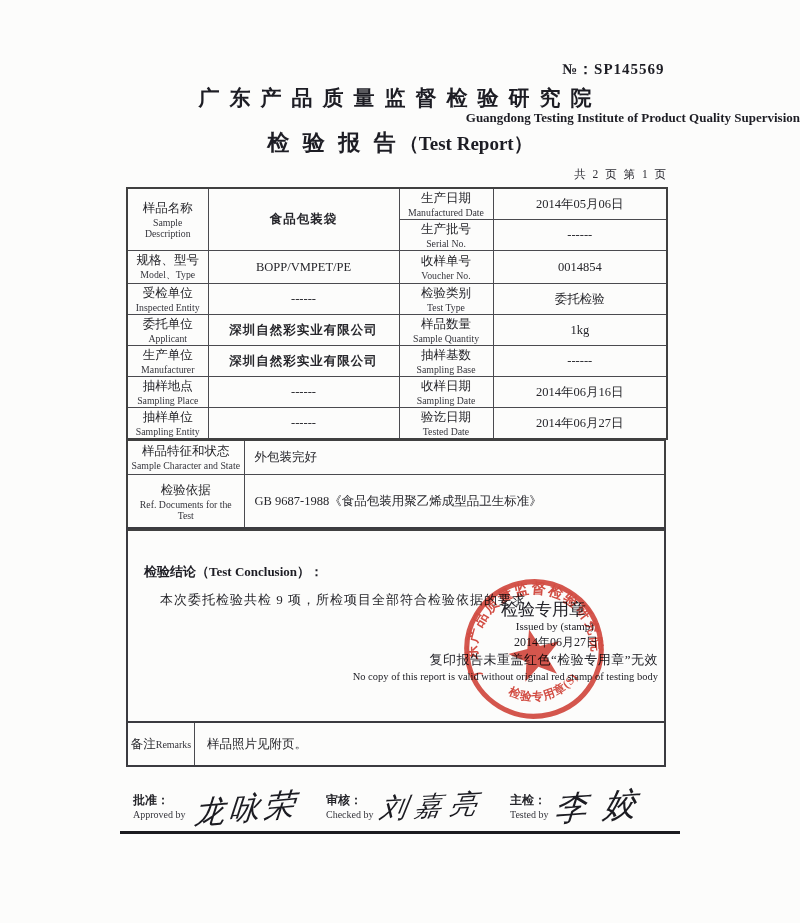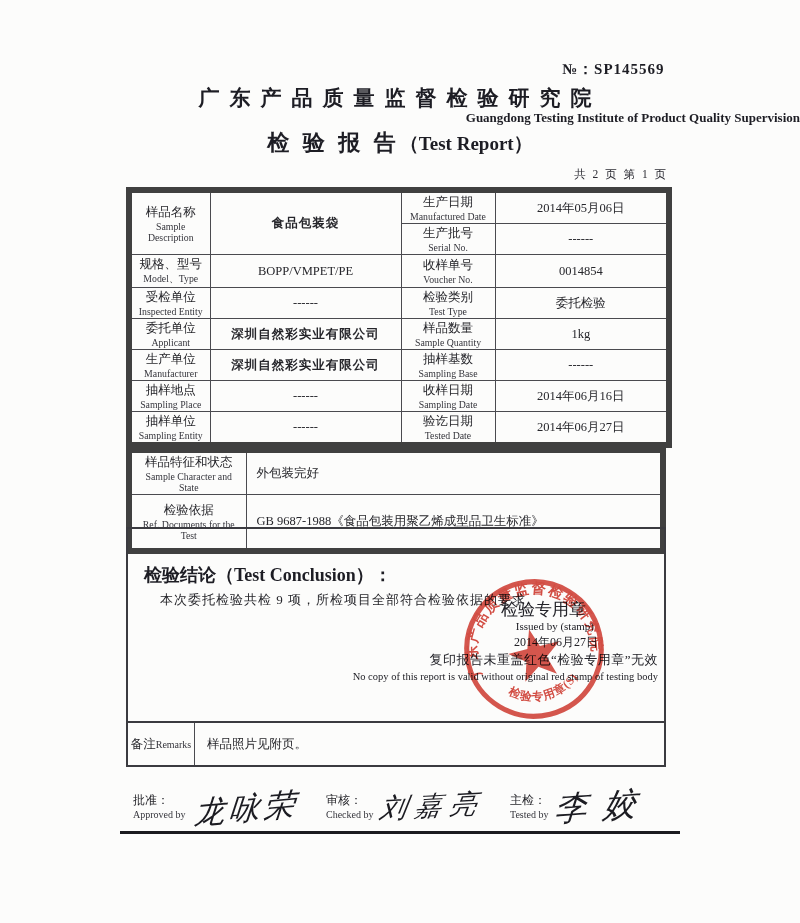--- a/index.html
+++ b/index.html
@@ -25,7 +25,7 @@
   .tbl-wrap { position:absolute; left:126px; top:187px; width:540px; }
   table { border-collapse:collapse; width:100%; table-layout:fixed; }
   td { border:1px solid #4a4a4f; vertical-align:middle; text-align:center; padding:1px 3px; }
-  .tbl-main, .tbl-sub { border:6px solid #404040; }
+  .tbl-main, .tbl-sub { border:2px solid #404040; }
   .tbl-sub { margin-top:-1px; }
   tr.h31 { height:31px; } tr.h34 { height:34px; } tr.h56 { height:56px; }
   .lab .cn { font-size:12.5px; color:#26262b; }

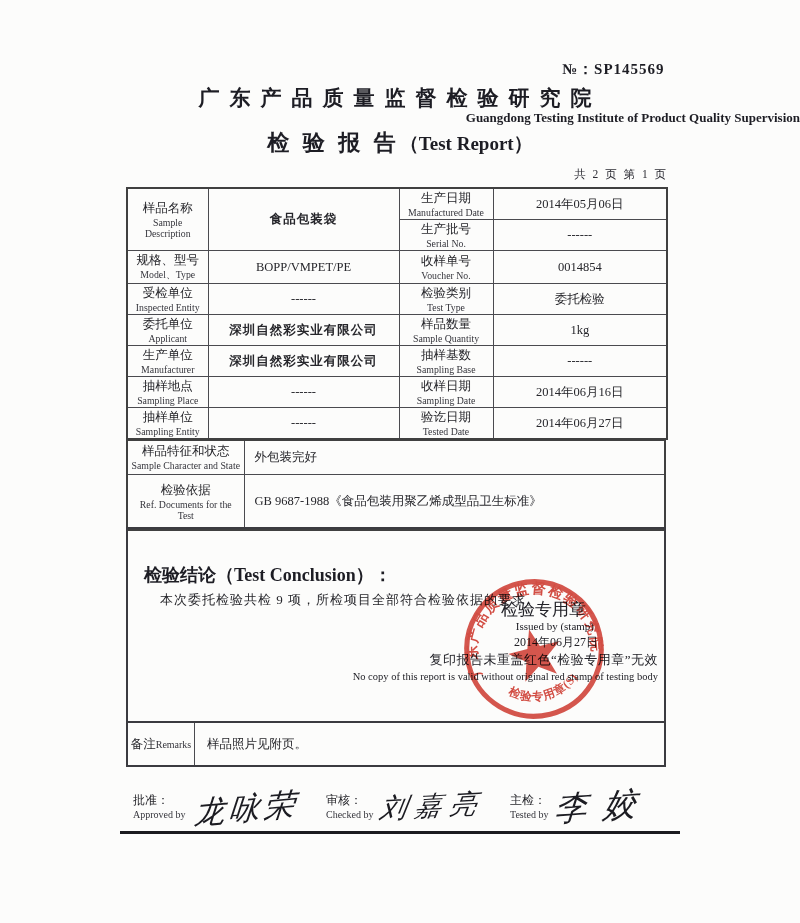--- a/index.html
+++ b/index.html
@@ -37,7 +37,7 @@
   
   .conclusion-box { position:absolute; left:126px; top:527px; width:540px; height:240px;
             border:2px solid #3b3b40; }
-  .conclusion-heading { position:absolute; left:16px; top:34px; font-size:18px; font-weight:bold; color:#1d1d24; }
+  .conclusion-heading { position:absolute; left:16px; top:34px; font-size:13px; font-weight:bold; color:#1d1d24; }
   .conclusion-body { position:absolute; left:32px; top:62px; font-size:13px; color:#26262b; letter-spacing:1px; }
   .stamp-text { position:absolute; right:6px; top:72px; text-align:right; z-index:2; color:#222228; }
   .stamp-text .l1 { font-size:17px; margin-right:72px; line-height:17px; }

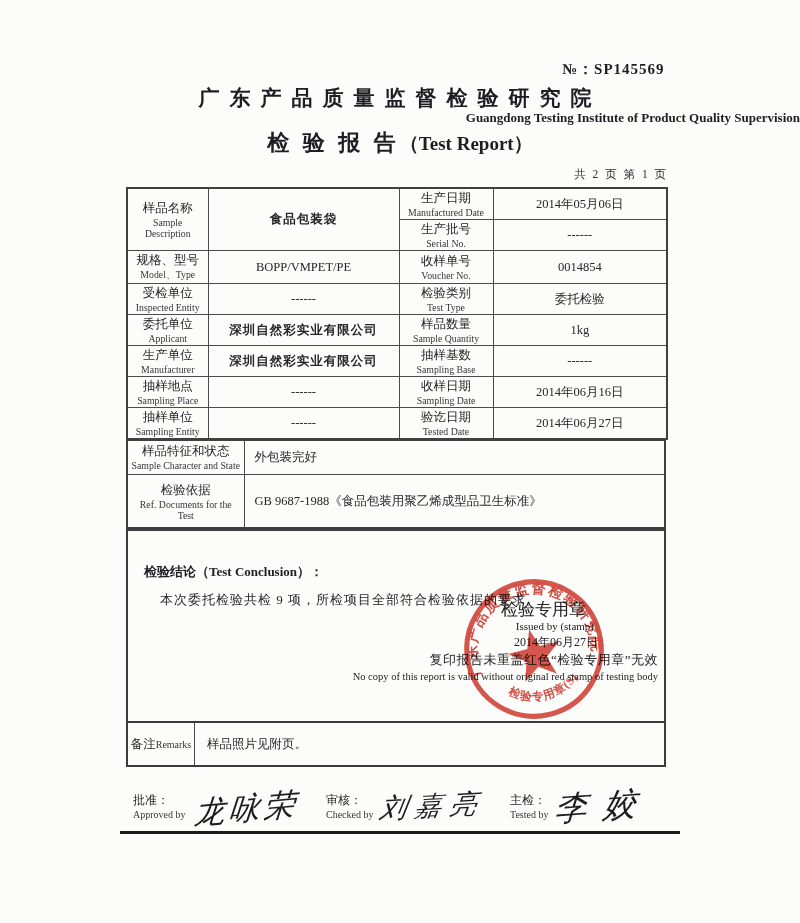--- a/index.html
+++ b/index.html
@@ -58,7 +58,7 @@
   .sig-area { position:absolute; top:792px; left:0; width:800px; height:40px; }
   .sig-group { position:absolute; display:flex; align-items:flex-start; }
   .sig-g1 { left:133px; } .sig-g2 { left:326px; } .sig-g3 { left:510px; }
-  .sig-label .cn { font-size:12px; font-weight:normal; }
+  .sig-label .cn { font-size:12px; font-weight:bold; }
   .sig-label .en { font-size:10px; color:#35353c; }
   .sig-name { font-style:italic; color:#1c1c22; white-space:nowrap;
           font-family:"DejaVu Serif","Liberation Serif",serif; }

